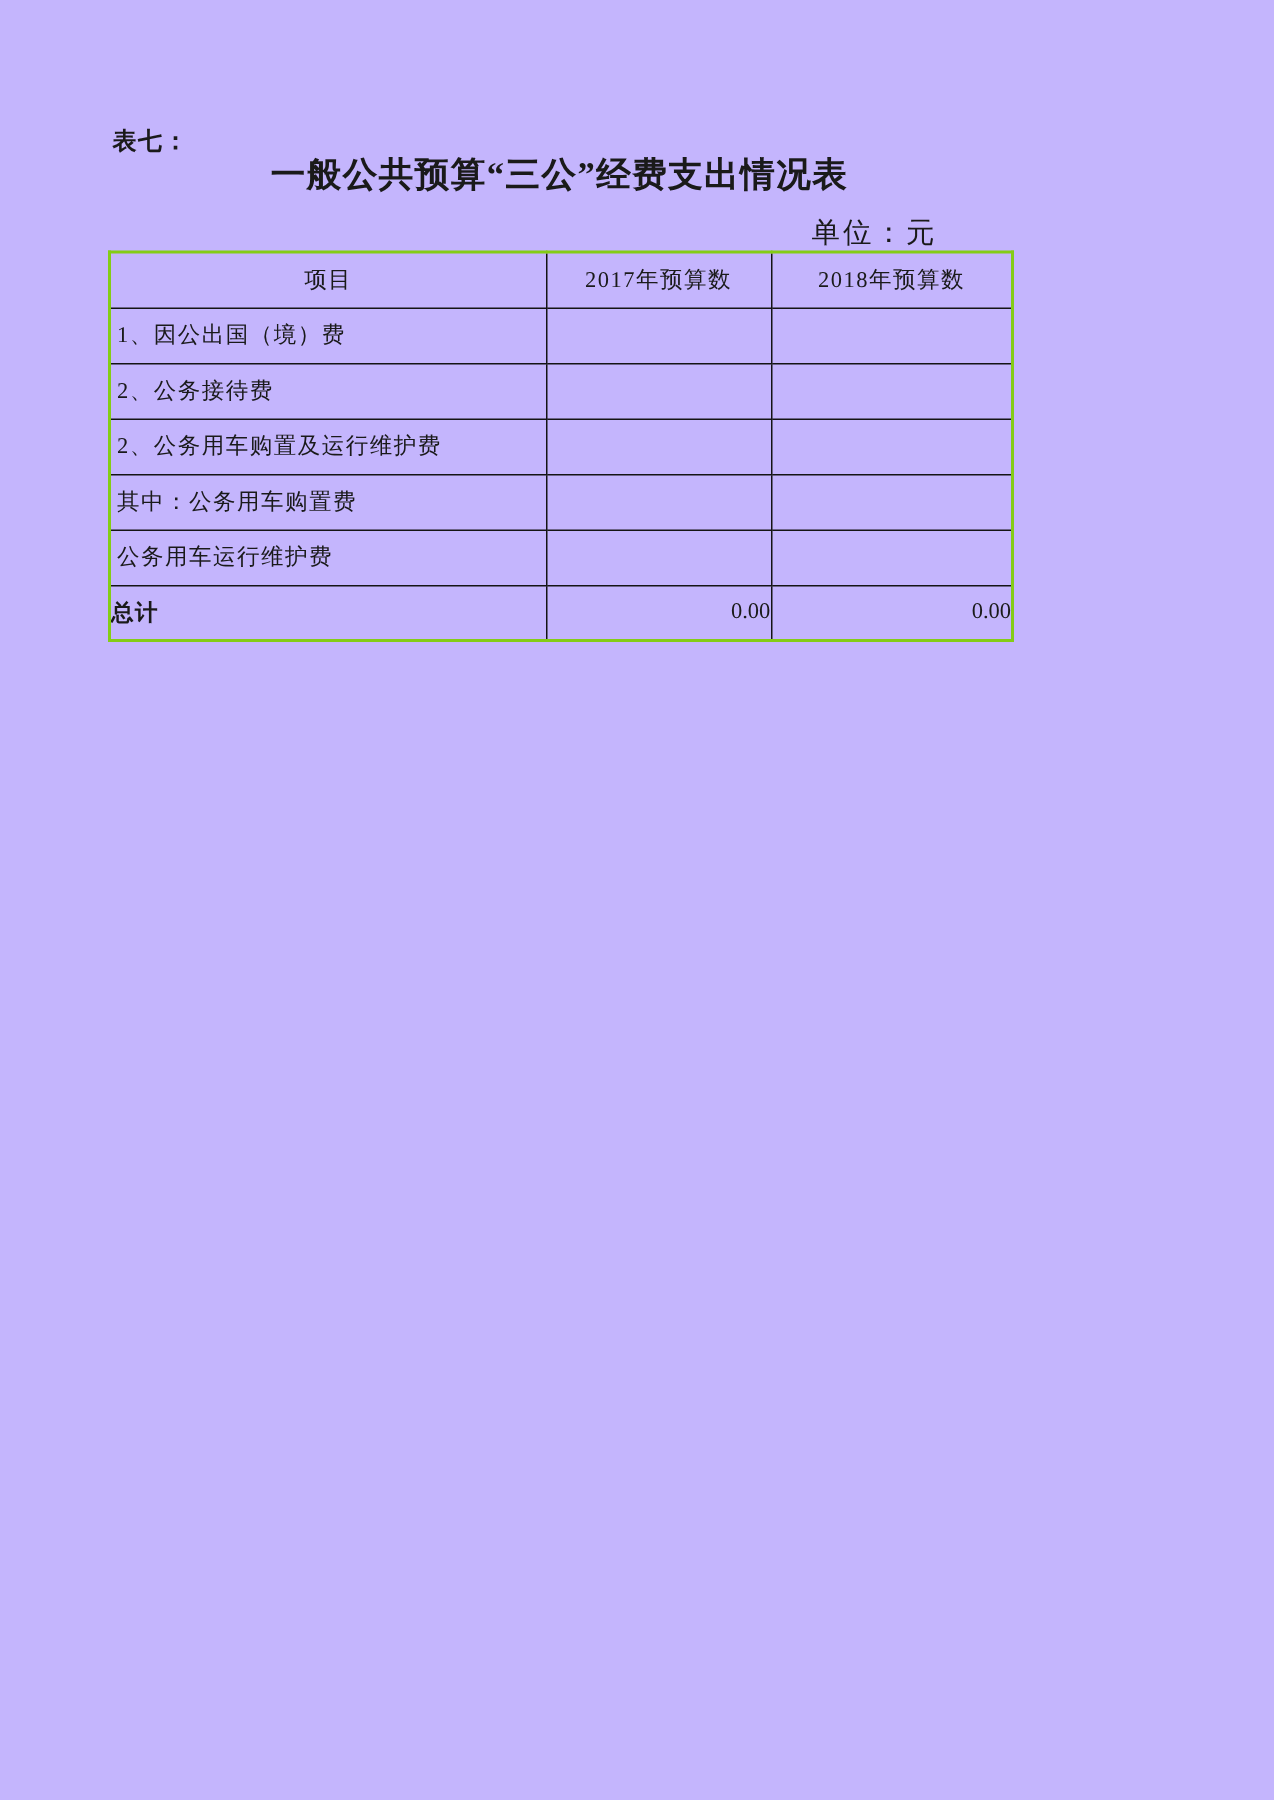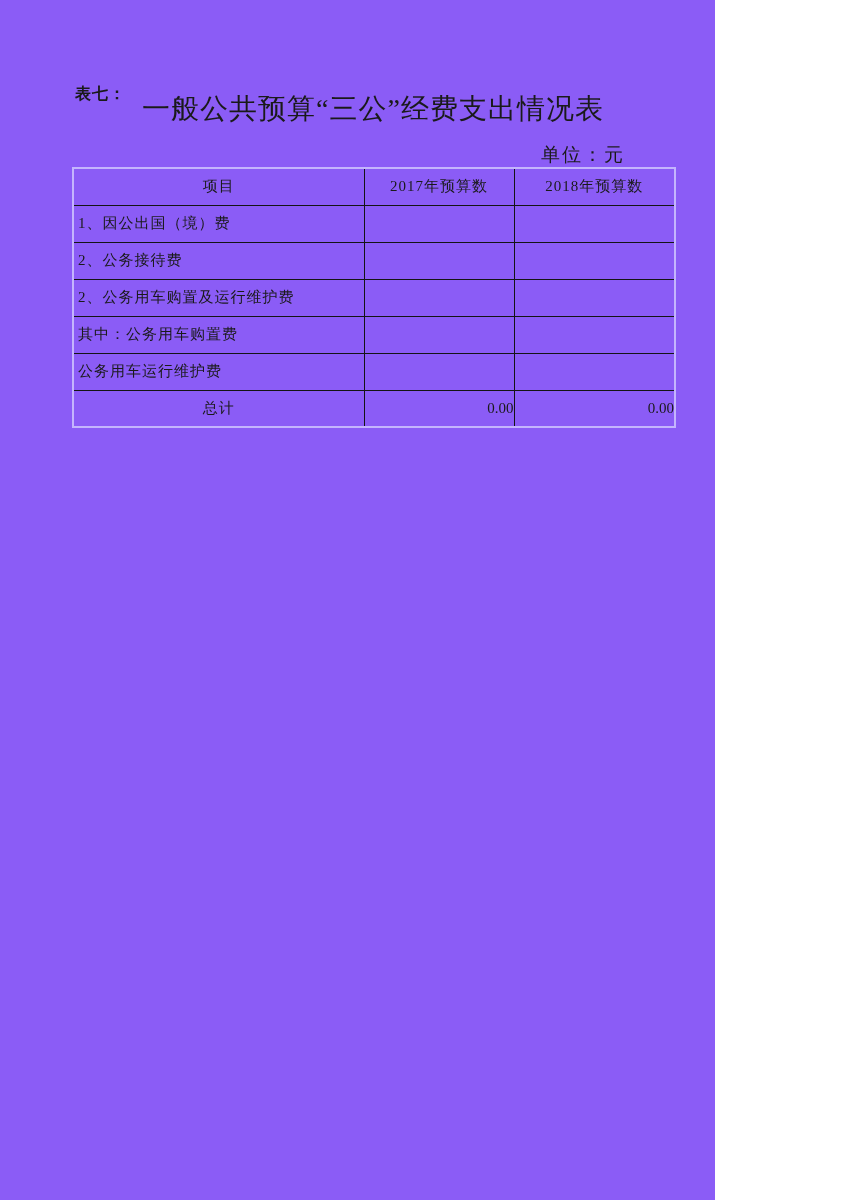--- a/index.html
+++ b/index.html
@@ -10,9 +10,9 @@
   }
   .page {
     position: relative;
-    width: 715px;
+    width: 849px;
     height: 1200px;
-    background: #8b5cf6;
+    background: #c4b5fd;
     overflow: hidden;
   }
   .table-label {

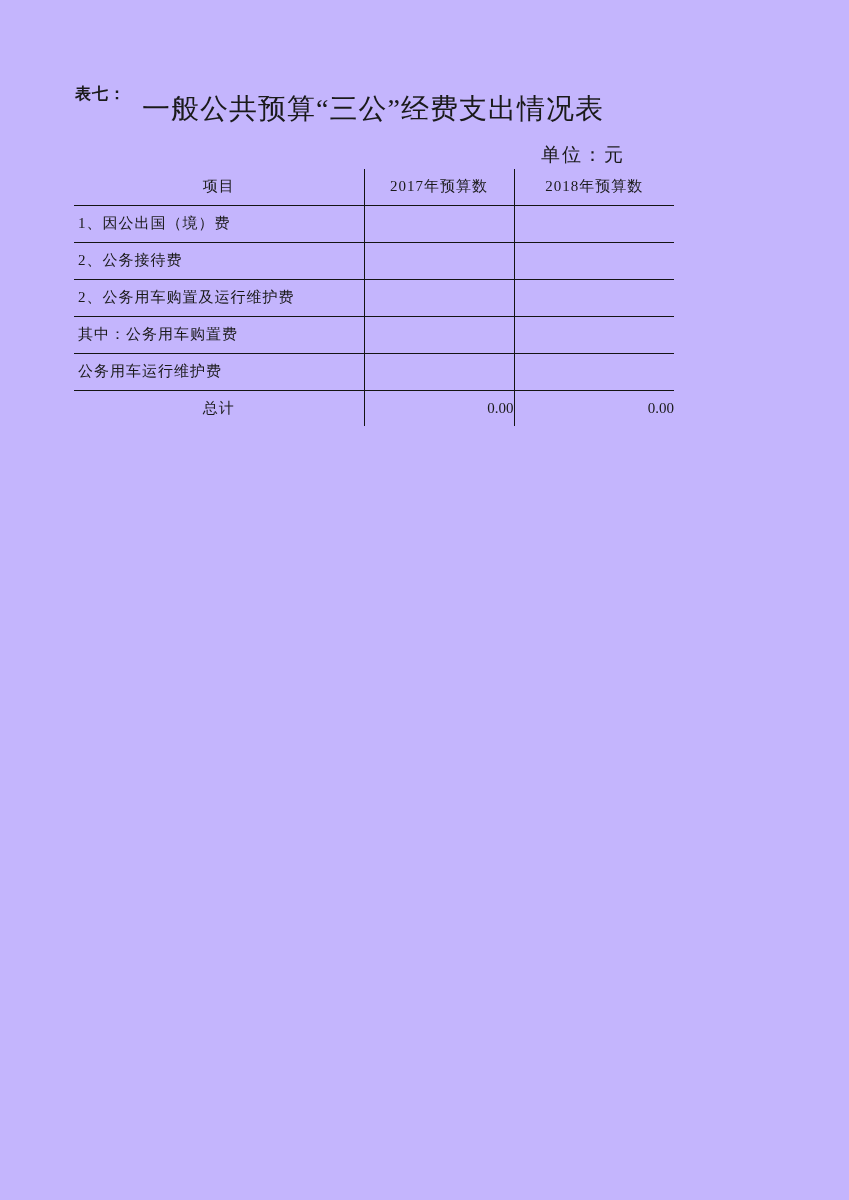--- a/index.html
+++ b/index.html
@@ -26,11 +26,11 @@
   .doc-title {
     position: absolute;
     left: 72px;
-    top: 90px;
+    top: 101px;
     width: 602px;
     text-align: center;
-    font-size: 28px;
-    font-weight: normal;
+    font-size: 23px;
+    font-weight: bold;
     letter-spacing: 1px;
     white-space: nowrap;
   }

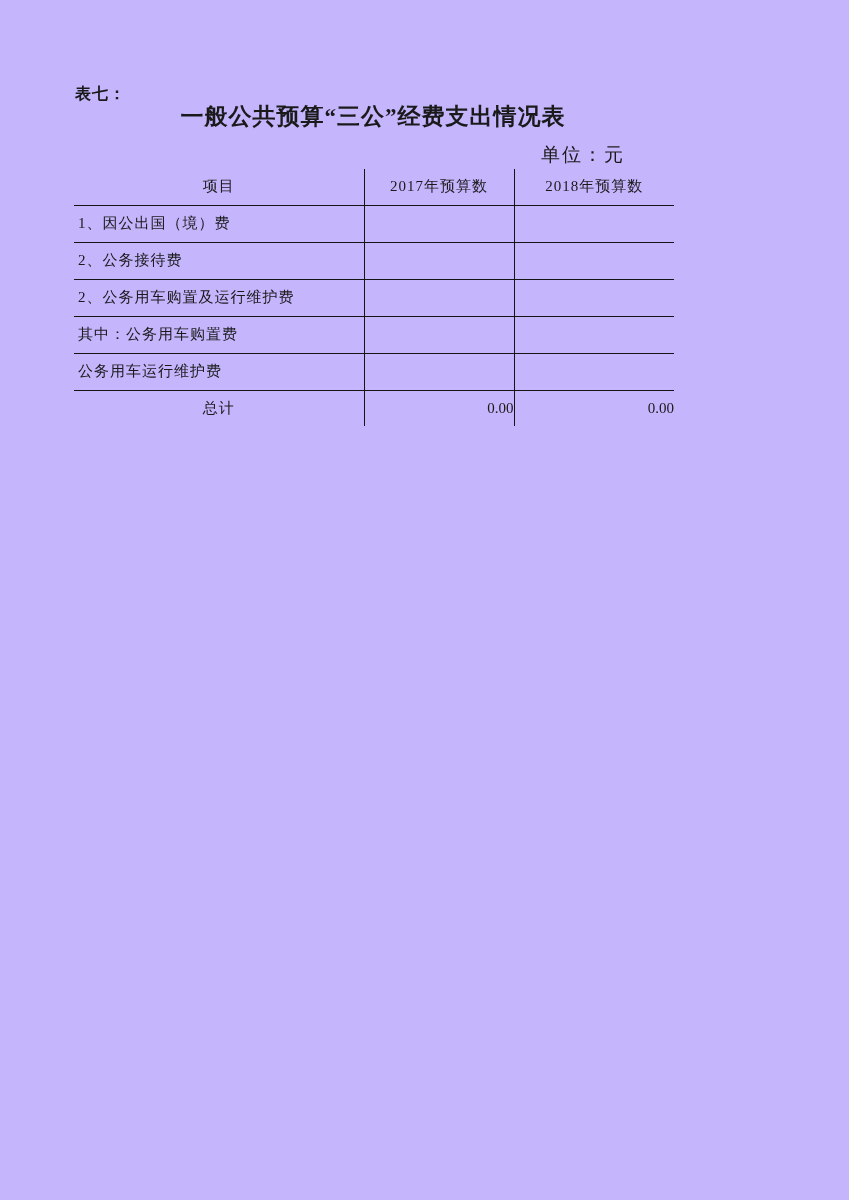--- a/index.html
+++ b/index.html
@@ -50,7 +50,7 @@
     width: 602px;
     border-collapse: collapse;
     table-layout: fixed;
-    border: 2px solid #c4b5fd;
+    border: 2px solid #84cc16;
     font-size: 15px;
   }
   .budget-table col.c-item { width: 291px; }

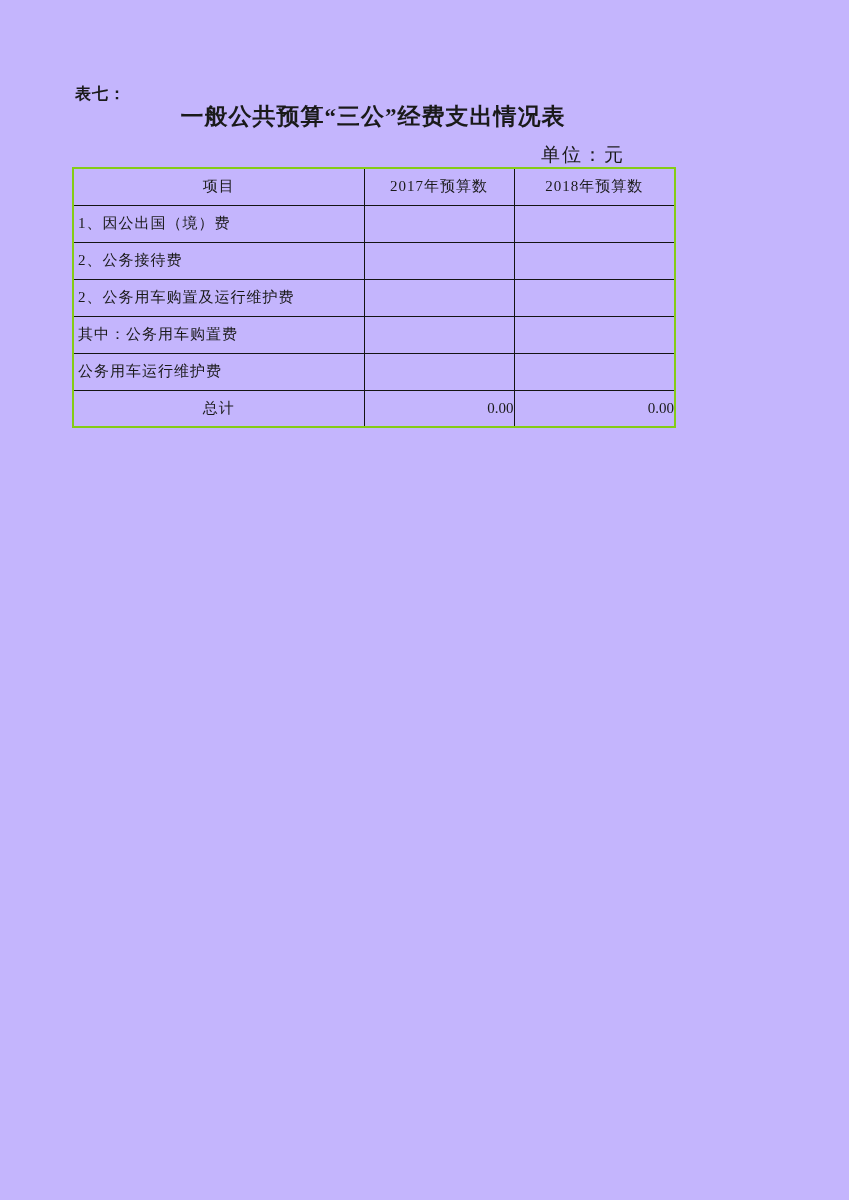--- a/index.html
+++ b/index.html
@@ -69,8 +69,8 @@
   .budget-table td.item.indent { }
   .budget-table td.val { text-align: right; }
   .budget-table tr.total-row td.item {
-    text-align: center;
-    font-weight: normal;
+    text-align: left;
+    font-weight: bold;
     padding-left: 0;
   }
 </style>

